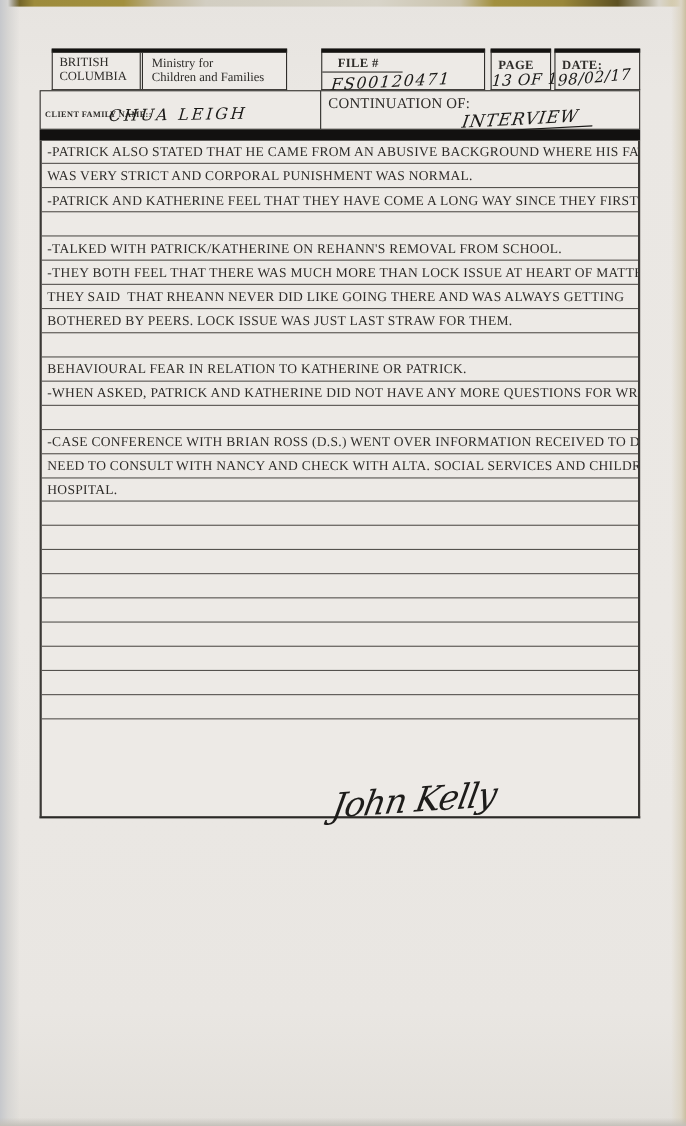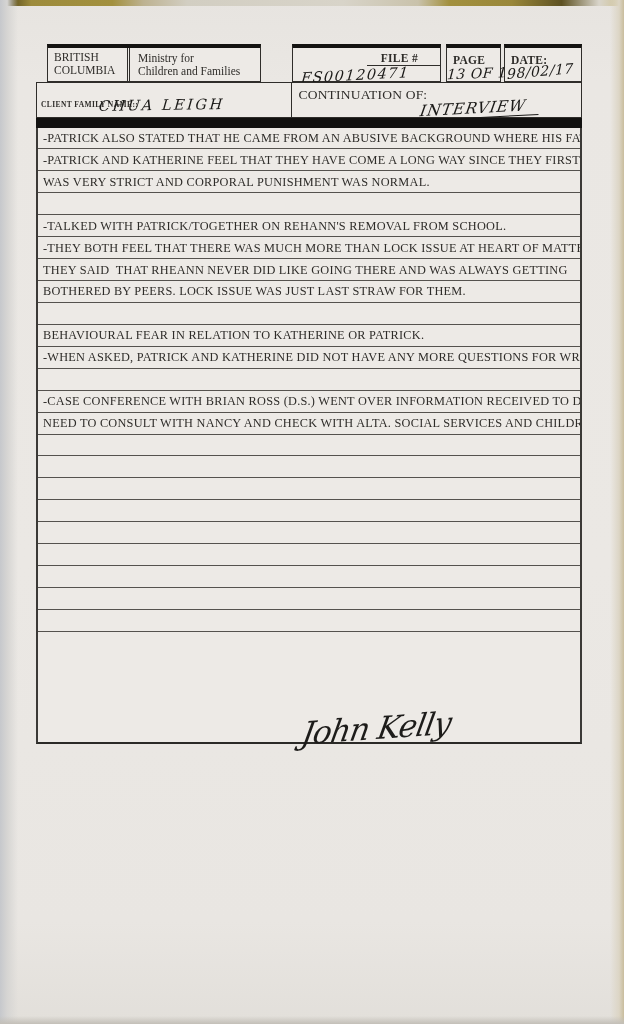--- a/index.html
+++ b/index.html
@@ -42,7 +42,7 @@
   .bc-cell{width:72px;padding:3px 0 0 6px;font-size:11.5px;line-height:13px;}
   .dbl-sep{width:1px;border-left:1.5px solid #2f2d2a;border-right:1.5px solid #2f2d2a;margin:0 1px;height:100%;}
   .min-cell{flex:1;padding:4px 0 0 7px;font-size:11.5px;line-height:13px;}
-  .file-box{left:256px;top:0;width:149px;height:38px;text-align:right;}
+  .file-box{left:256px;top:0;width:149px;height:38px;text-align:left;}
   .file-label{display:inline-block;margin-top:2px;font-weight:bold;font-size:11.5px;
     border-bottom:1.5px solid #2f2d2a;padding:0 22px 1px 14px;letter-spacing:.3px;}
   .page-box{left:410px;top:0;width:55px;height:38px;padding:2px 0 0 6px;box-sizing:border-box;}

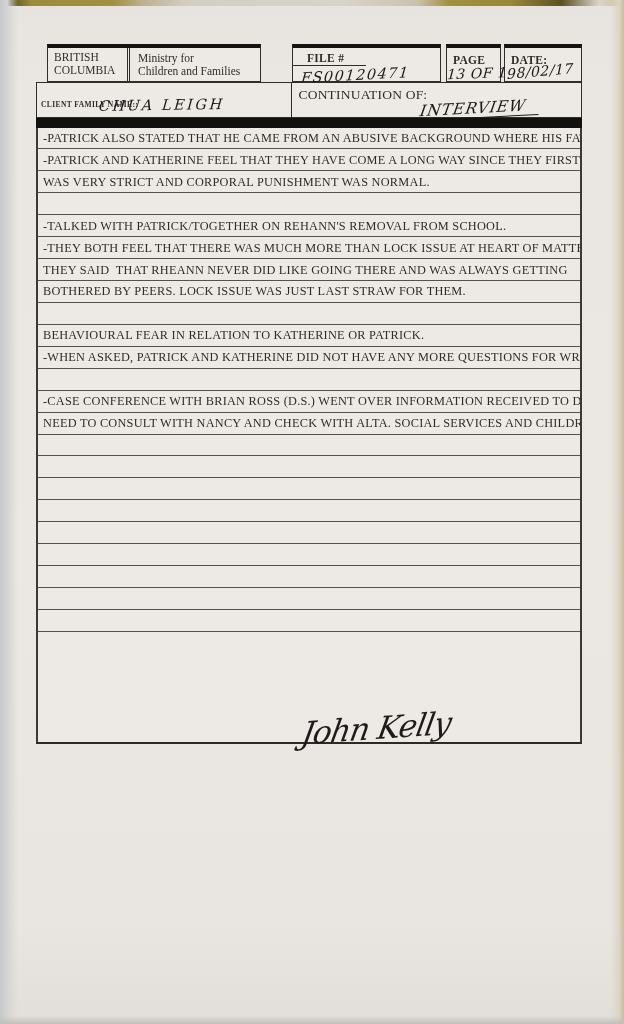--- a/index.html
+++ b/index.html
@@ -134,10 +134,10 @@
           <span>-PATRICK ALSO STATED THAT HE CAME FROM AN ABUSIVE BACKGROUND WHERE HIS FATHER</span>
         </div>
         <div class="rule-row">
+          <span>WAS VERY STRICT AND CORPORAL PUNISHMENT WAS NORMAL.</span>
+        </div>
+        <div class="rule-row">
           <span>-PATRICK AND KATHERINE FEEL THAT THEY HAVE COME A LONG WAY SINCE THEY FIRST</span>
-        </div>
-        <div class="rule-row">
-          <span>WAS VERY STRICT AND CORPORAL PUNISHMENT WAS NORMAL.</span>
         </div>
         <div class="rule-row">
           <span></span>

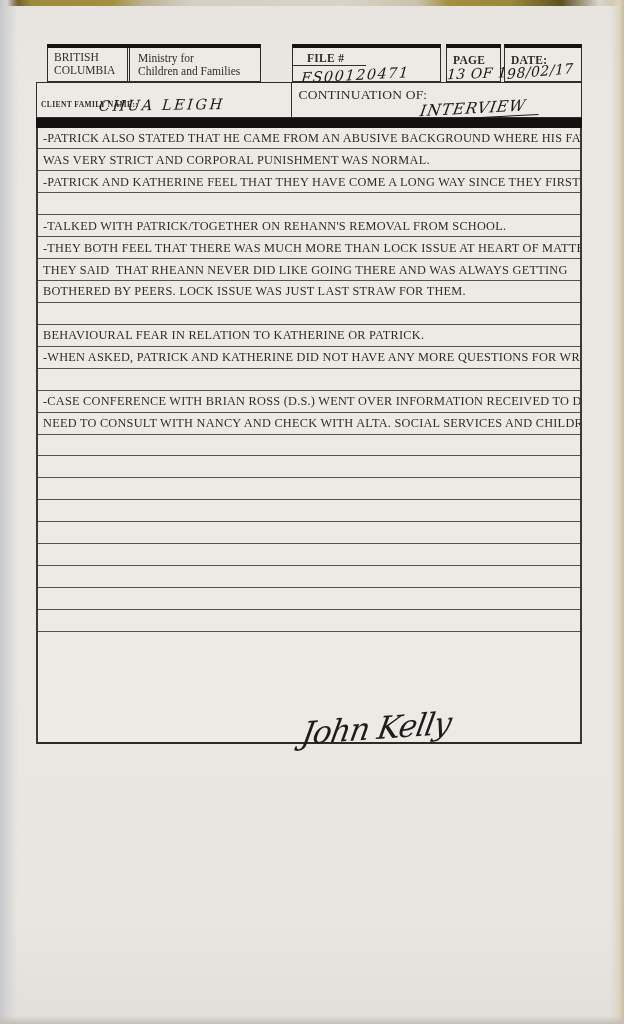--- a/index.html
+++ b/index.html
@@ -143,7 +143,7 @@
           <span></span>
         </div>
         <div class="rule-row">
-          <span>-TALKED WITH PATRICK/TOGETHER ON REHANN'S REMOVAL FROM SCHOOL.</span>
+          <span>-TALKED WITH PATRICK/KATHERINE ON REHANN'S REMOVAL FROM SCHOOL.</span>
         </div>
         <div class="rule-row">
           <span>-THEY BOTH FEEL THAT THERE WAS MUCH MORE THAN LOCK ISSUE AT HEART OF MATTER.</span>

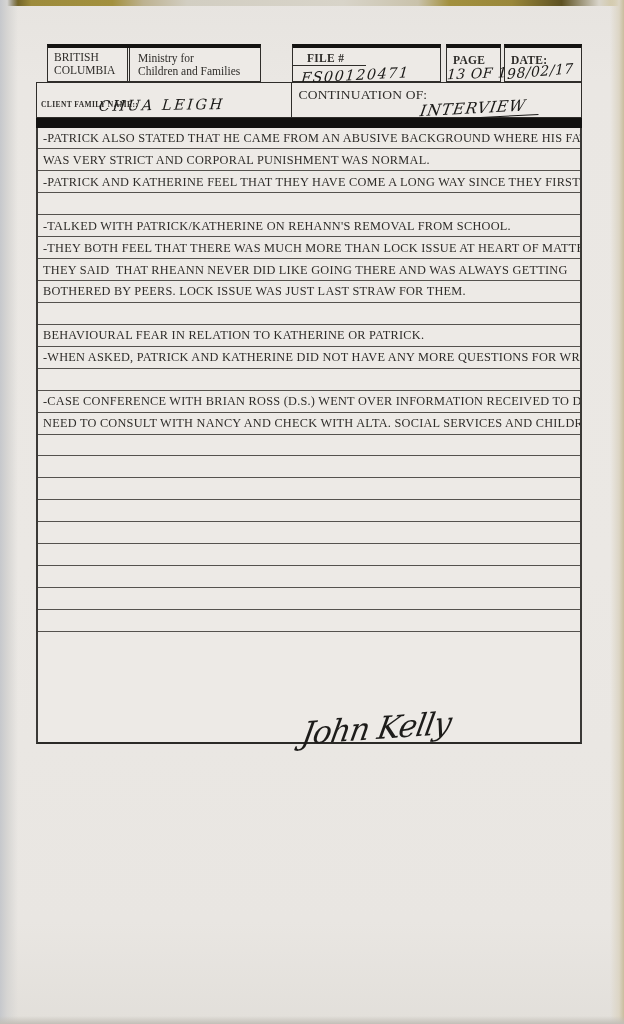--- a/index.html
+++ b/index.html
@@ -173,6 +173,9 @@
           <span>NEED TO CONSULT WITH NANCY AND CHECK WITH ALTA. SOCIAL SERVICES AND CHILDRENS</span>
         </div>
         <div class="rule-row">
+          <span>HOSPITAL.</span>
+        </div>
+        <div class="rule-row">
           <span></span>
         </div>
         <div class="rule-row">

